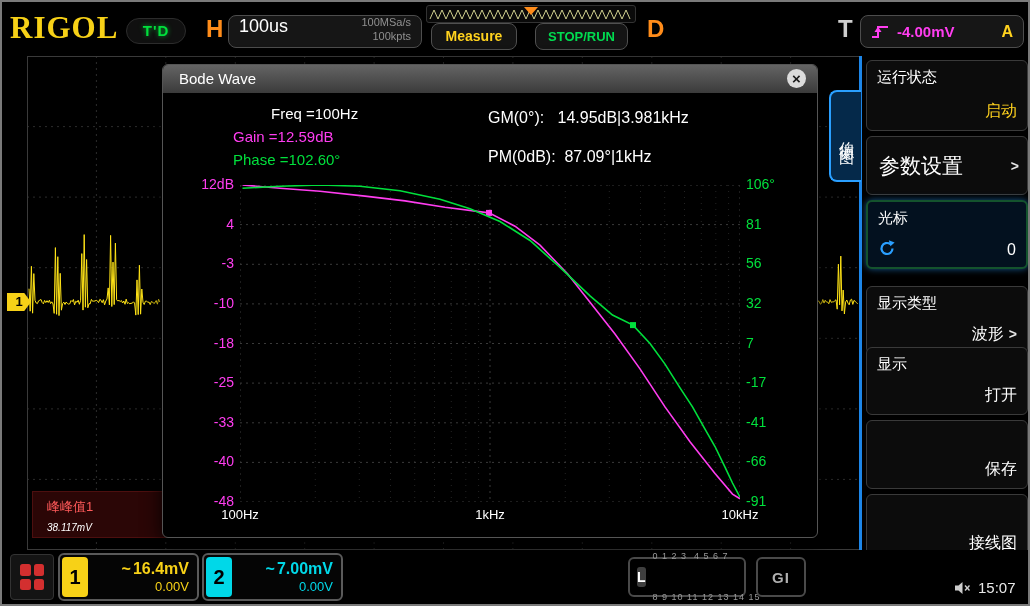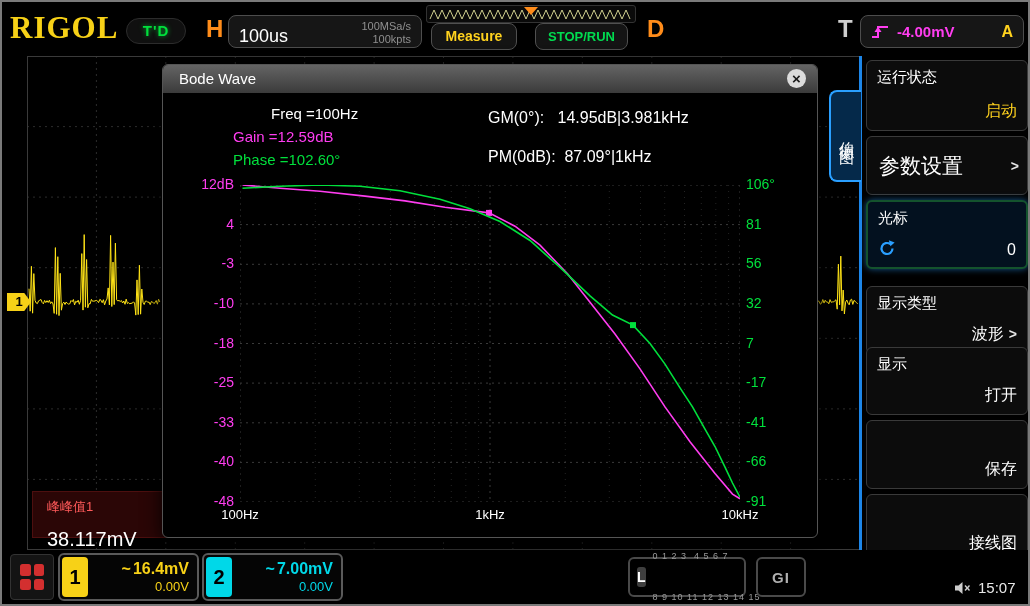--- a/index.html
+++ b/index.html
@@ -11,7 +11,7 @@
   .logo { position:absolute; left:8px; top:8px; font-family:"Liberation Serif", serif; font-weight:bold; font-size:31px; color:#f7d117; letter-spacing:1px; }
   .td-badge { position:absolute; left:124px; top:16px; width:60px; height:26px; background:#101010; border:1px solid #2c2c2c; border-radius:13px; color:#00e03c; font-weight:bold; font-size:15px; text-align:center; line-height:24px; letter-spacing:1px; text-shadow:0 0 5px rgba(0,224,60,.7); }
   .h-label { position:absolute; left:204px; top:13px; color:#ff8c1a; font-weight:bold; font-size:24px; }
-  .h-box { position:absolute; left:226px; top:13px; width:194px; height:33px; background:#161616; border:1px solid #4d4d4d; border-radius:8px; display:flex; align-items:flex-end; justify-content:space-between; padding:0 10px; }
+  .h-box { position:absolute; left:226px; top:13px; width:194px; height:33px; background:#161616; border:1px solid #4d4d4d; border-radius:8px; display:flex; align-items:flex-start; justify-content:space-between; padding:0 10px; }
   .timebase { color:#fff; font-size:18px; }
   .rate-col { text-align:right; color:#909090; font-size:11px; line-height:1.25; }
   .mem-bar { position:absolute; left:424px; top:3px; width:210px; height:18px; background:#0a0a0a; border:1px solid #333; border-radius:3px; }

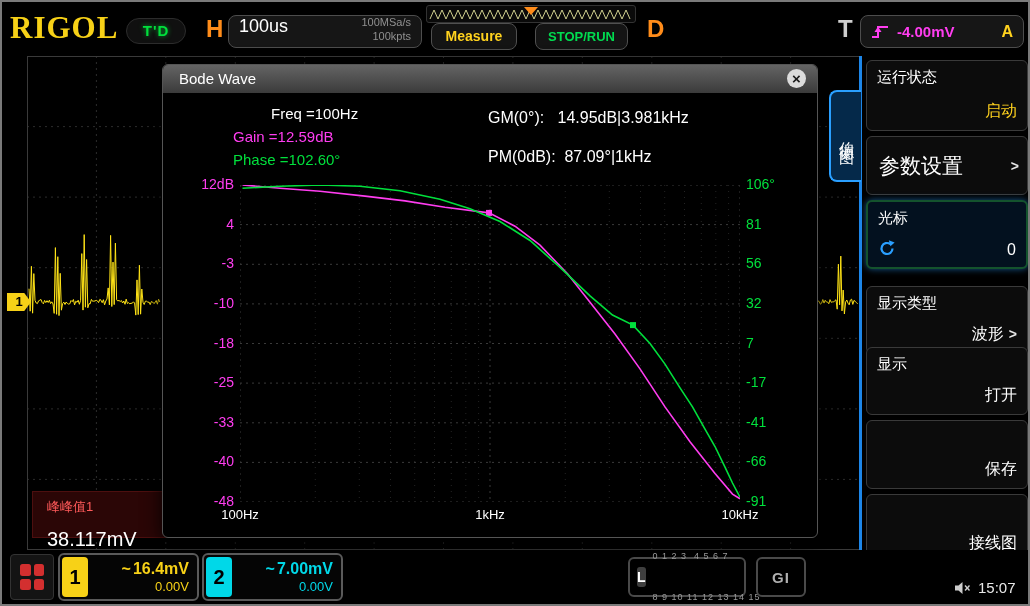--- a/index.html
+++ b/index.html
@@ -32,7 +32,7 @@
   .ch1-tag { position:absolute; left:5px; top:291px; width:24px; height:18px; background:#f7d117; color:#000; font-weight:bold; font-size:13px; text-align:center; line-height:18px; clip-path:polygon(0 0,72% 0,100% 50%,72% 100%,0 100%); z-index:2; }
   .meas-box { position:absolute; left:30px; top:489px; width:136px; height:47px; background:#2b0606; border:1px solid #4d0f0f; padding:6px 0 0 14px; z-index:2; }
   .meas-label { color:#ff5a5a; font-size:13px; }
-  .meas-value { color:#fff; font-size:20px; margin-top:12px; }
+  .meas-value { color:#fff; font-size:10px; margin-top:6px;font-style:italic; }
 
   
   .dialog { position:absolute; left:160px; top:62px; width:656px; height:474px; background:#000; border:1px solid #555; border-radius:6px; box-shadow:0 5px 20px rgba(0,0,0,.9); z-index:5; }

